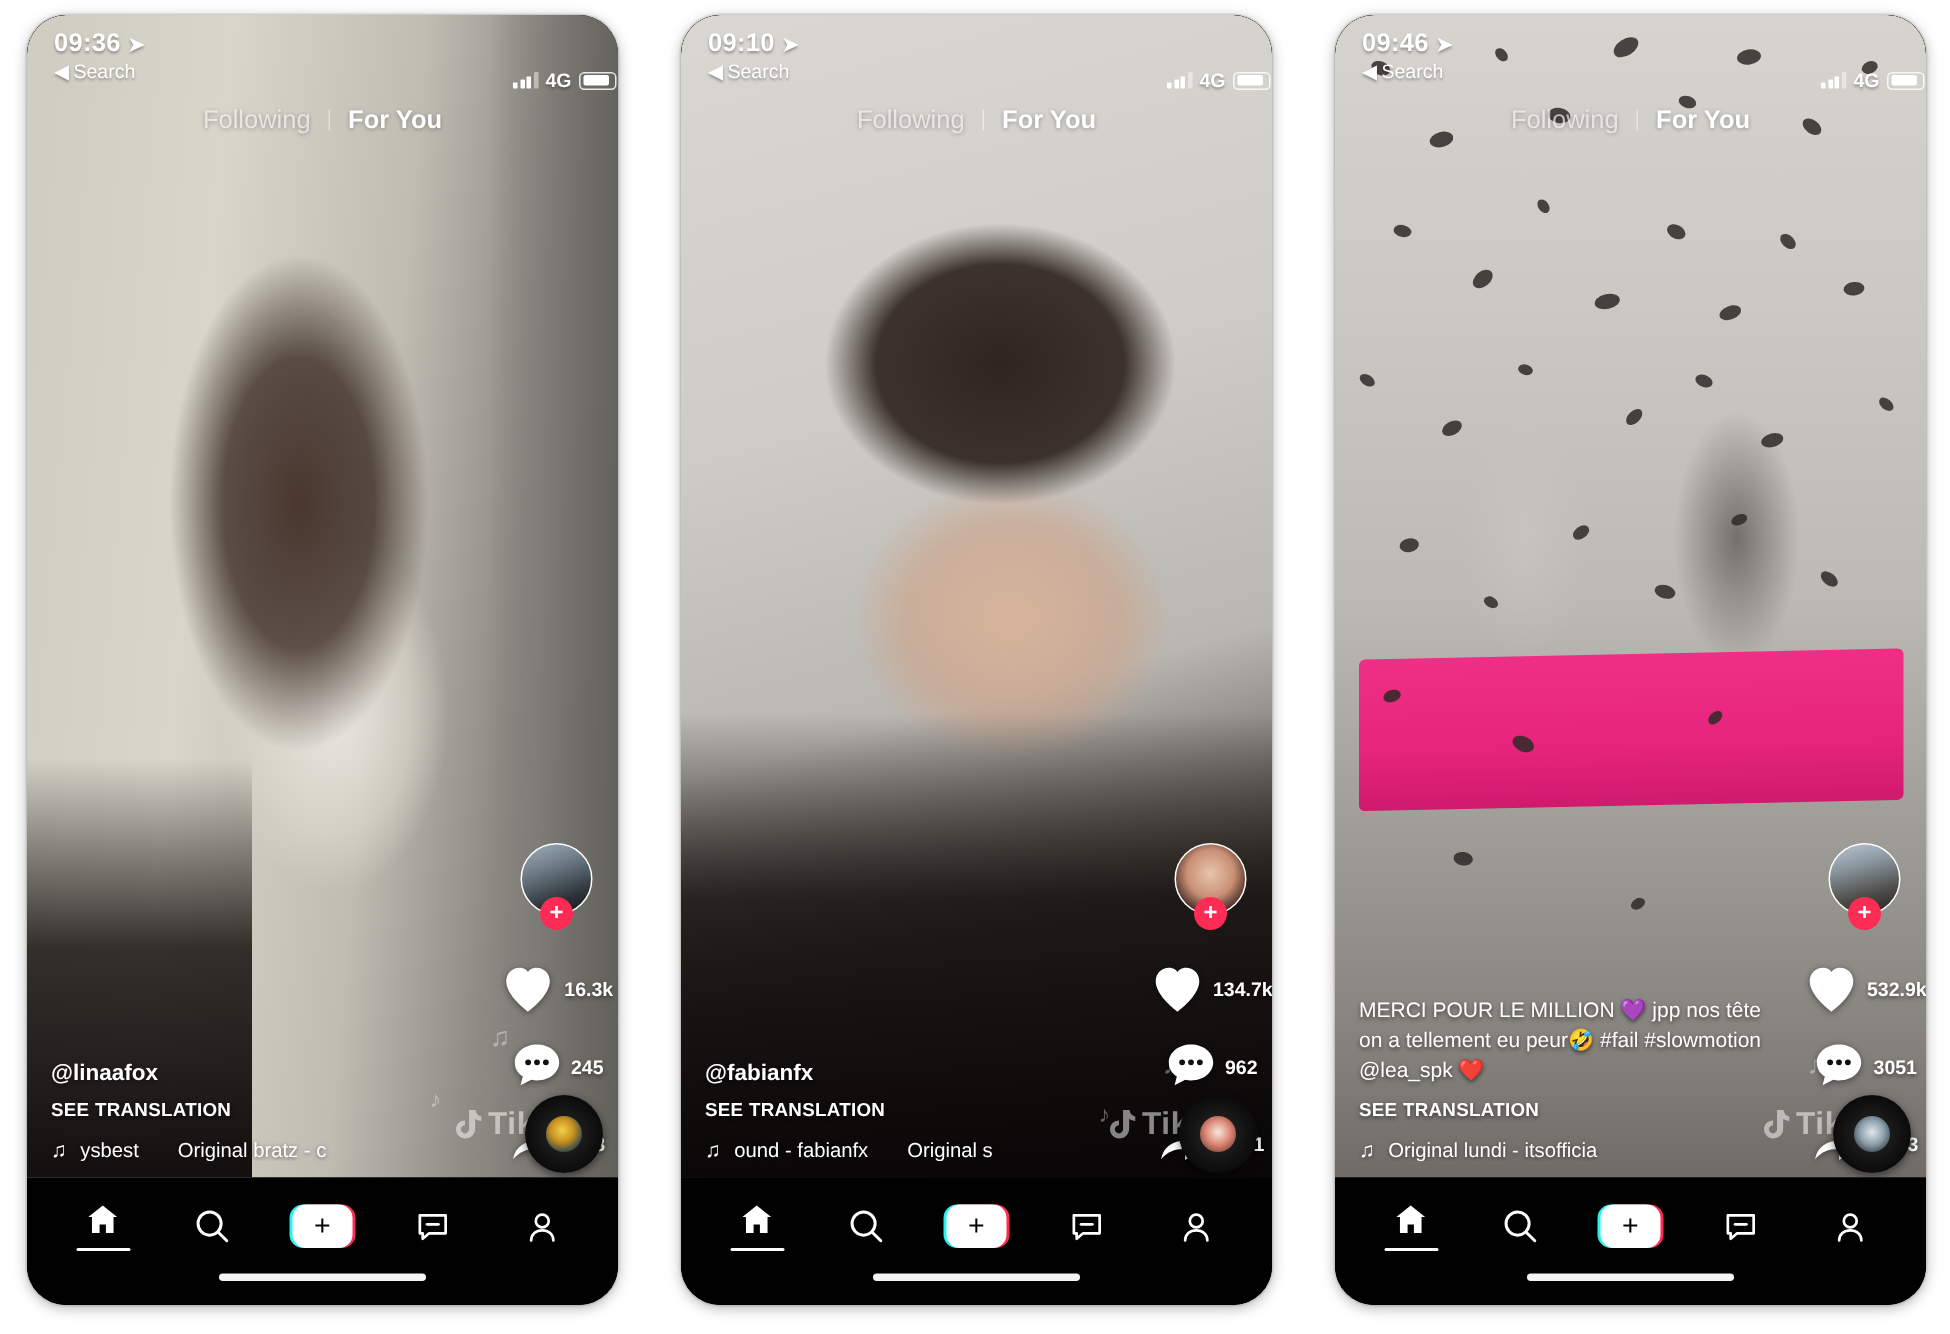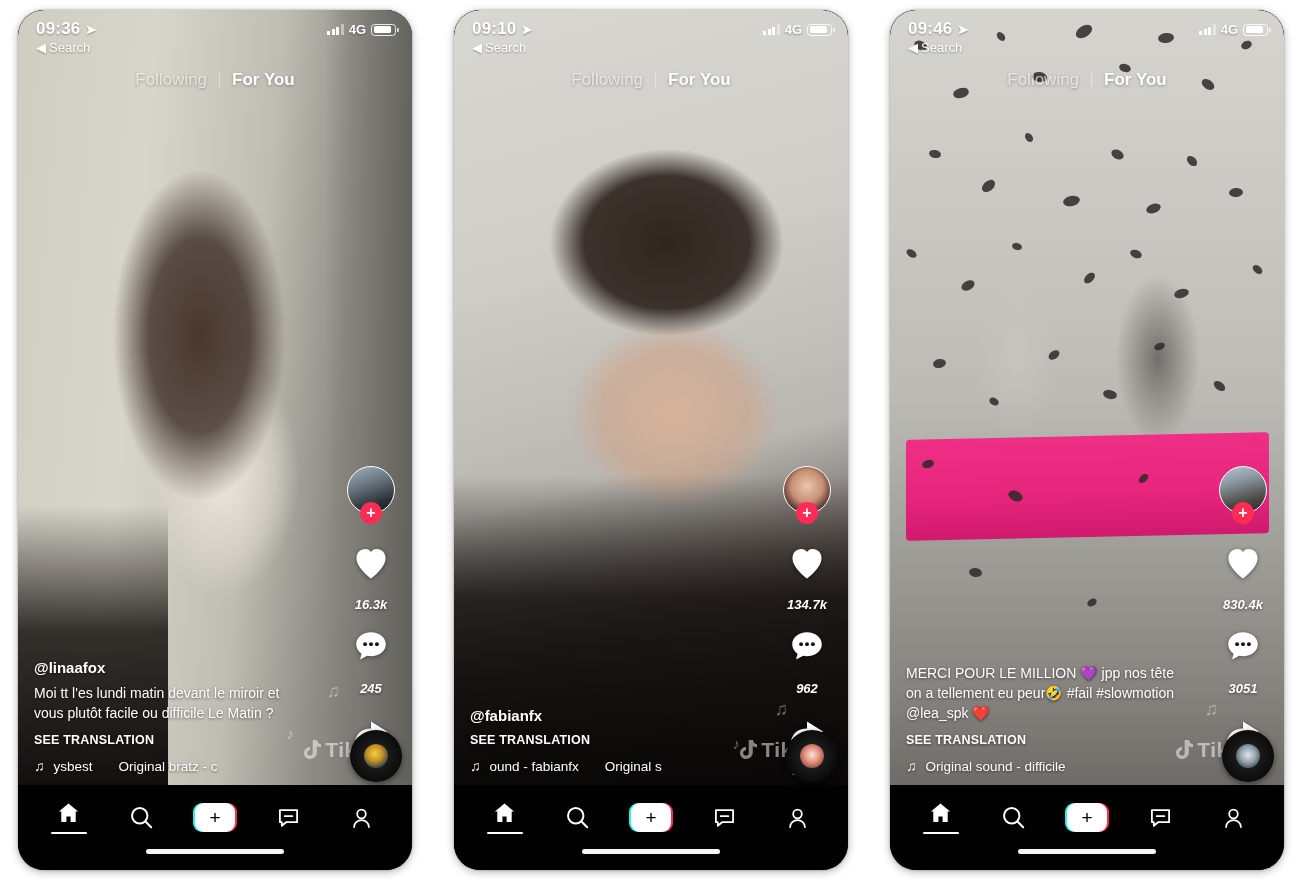--- a/index.html
+++ b/index.html
@@ -99,7 +99,7 @@
   .statusbar {
     position: absolute; top: 0; left: 0; right: 0;
     height: 52px;
-    padding: 9px 16px 0 18px;
+    padding: 9px 1px 0 18px;
     color: #fff;
     z-index: 6;
     font-size: 17px;

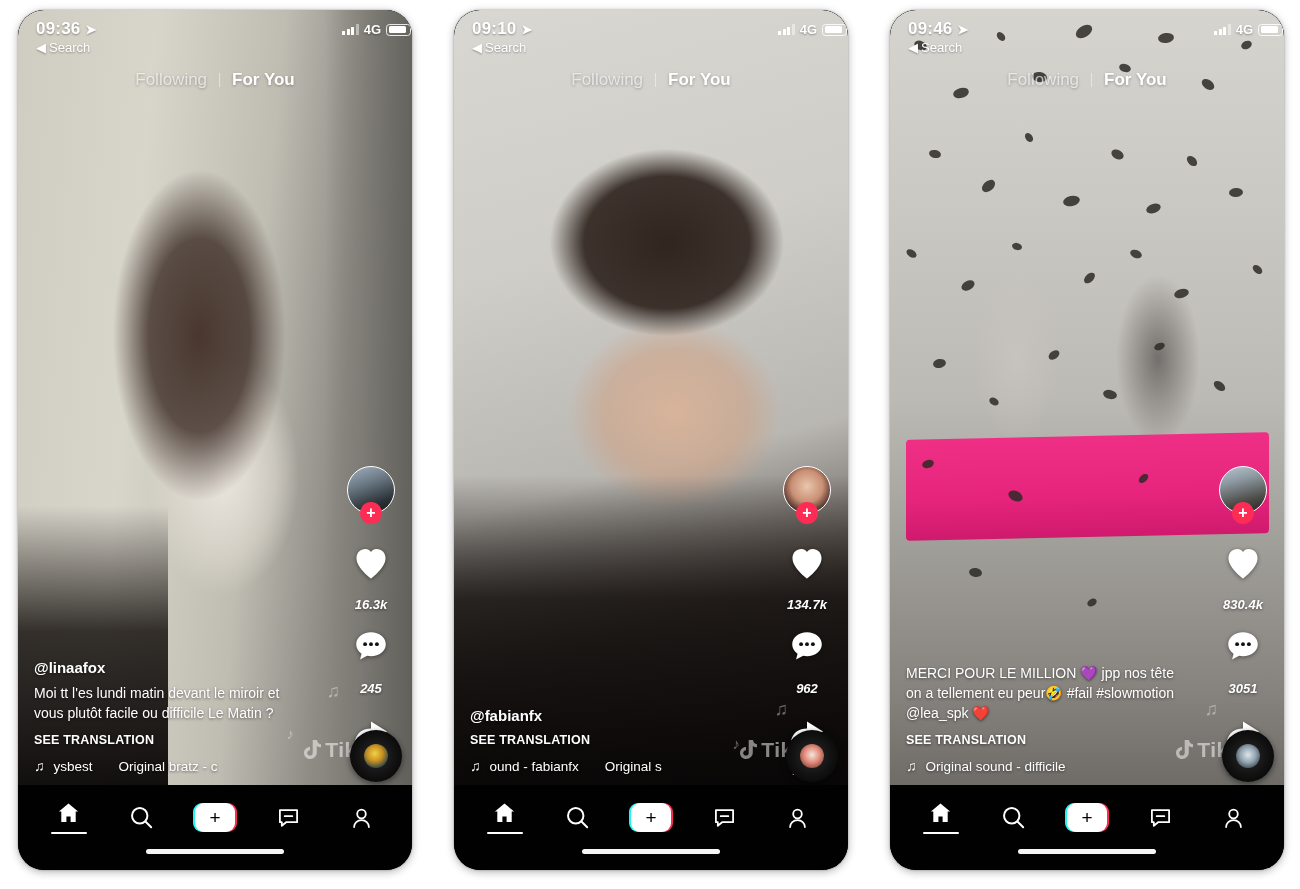--- a/index.html
+++ b/index.html
@@ -110,7 +110,7 @@
   .sb-time { font-size: 17px; font-weight: 700; letter-spacing: .2px; display: flex; align-items: center; gap: 5px; }
   .loc-arrow { font-size: 13px; transform: rotate(0deg); }
   .sb-back { font-size: 13px; font-weight: 400; margin-top: 1px; display: flex; align-items: center; gap: 3px; }
-  .sb-right { display: flex; align-items: center; gap: 5px; padding-top: 3px; }
+  .sb-right { display: flex; align-items: center; gap: 5px; padding-top: 3px; margin-top: 24px; }
   .bars { display: flex; align-items: flex-end; gap: 1.5px; height: 11px; }
   .bars span { width: 3px; background: #fff; border-radius: .5px; }
   .bars span:nth-child(1){height:4px;} .bars span:nth-child(2){height:6px;}

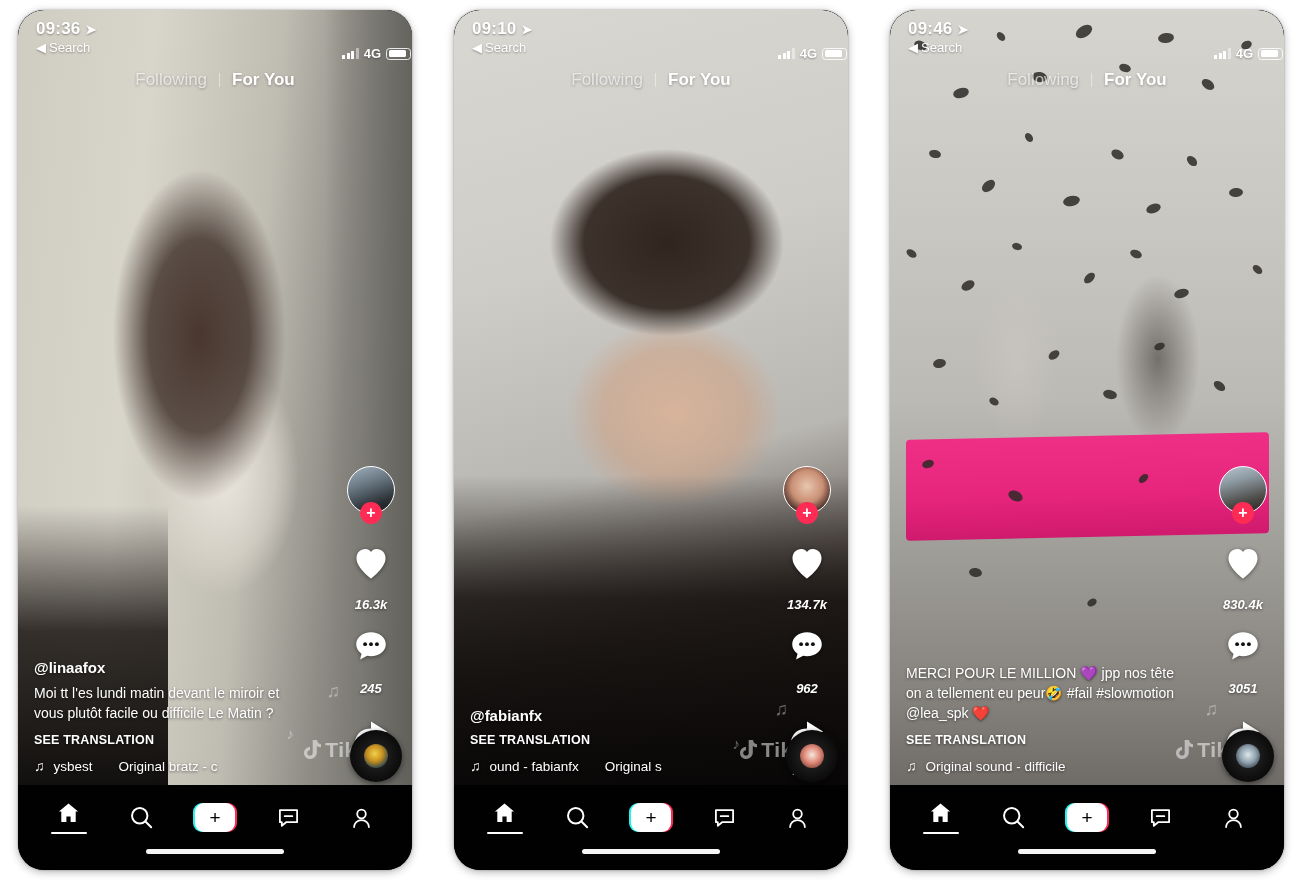--- a/index.html
+++ b/index.html
@@ -159,7 +159,7 @@
     display: flex; align-items: center; justify-content: center;
     font-size: 16px; font-weight: 700; line-height: 1;
   }
-  .act { display: flex; flex-direction: column; align-items: center; gap: 17px; font-style: italic; }
+  .act { display: flex; flex-direction: row; align-items: center; gap: 5px; }
   .act .glyph { filter: drop-shadow(0 1px 2px rgba(0,0,0,.45)); }
   .act .count {
     color: #fff; font-size: 13px; font-weight: 700;

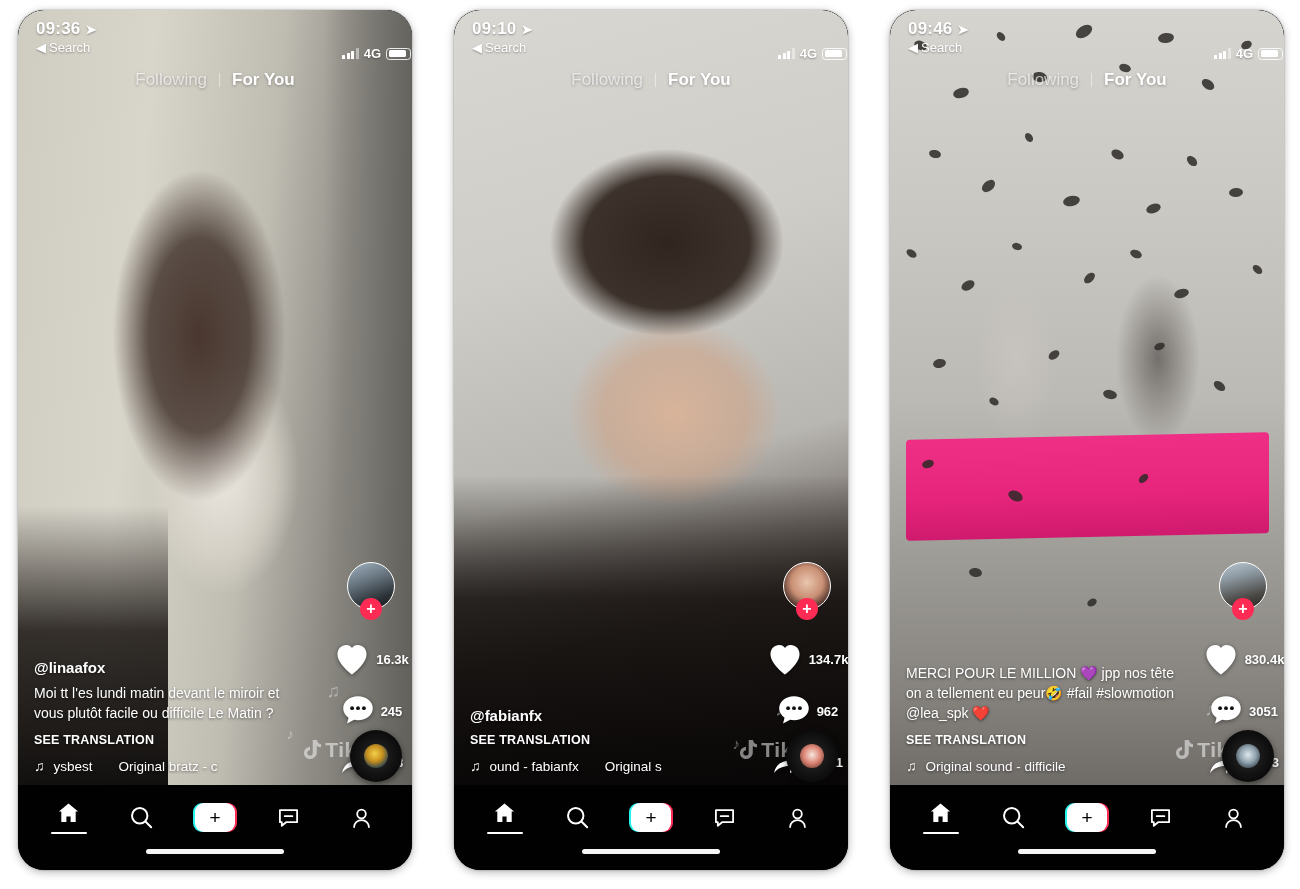--- a/index.html
+++ b/index.html
@@ -605,7 +605,7 @@
           <svg class="glyph" width="38" height="34" viewBox="0 0 24 22">
             <path d="M12 21S2.6 14.3 2.6 7.9C2.6 4.4 5.2 2 8.3 2c2 0 3.2 1 3.7 1.9C12.5 3 13.7 2 15.7 2c3.1 0 5.7 2.4 5.7 5.9C21.4 14.3 12 21 12 21z" fill="#fff"></path>
           </svg>
-          <span class="count">830.4k</span>
+          <span class="count">532.9k</span>
         </div>
         <div class="act">
           <svg class="glyph" width="36" height="34" viewBox="0 0 24 23">

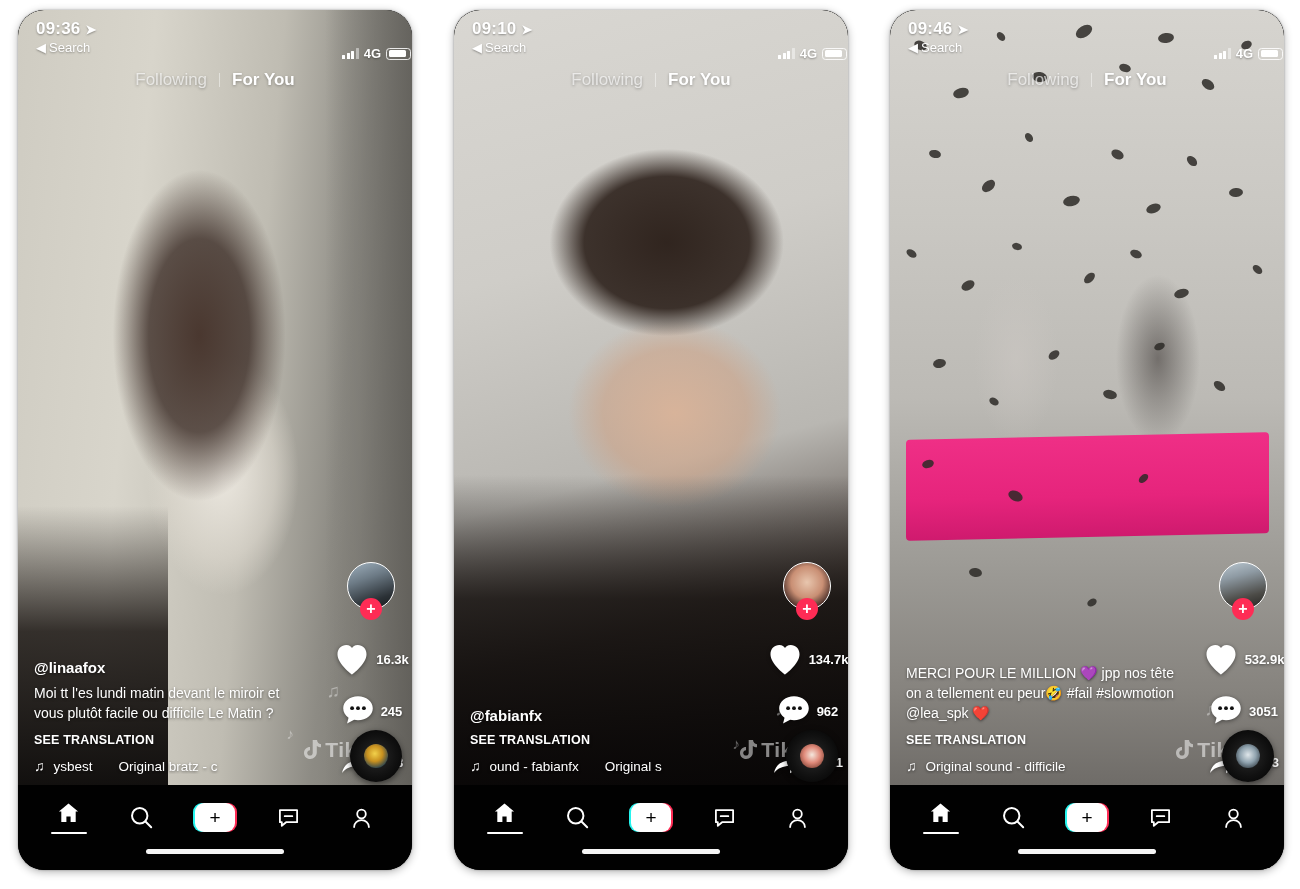--- a/index.html
+++ b/index.html
@@ -291,7 +291,6 @@
 
       <div class="caption" style="bottom:96px;">
         <div class="handle">@linaafox</div>
-        <div class="desc">Moi tt l'es lundi matin devant le miroir et vous plutôt facile  ou difficile Le Matin  ?</div>
         <div class="see-tr">SEE TRANSLATION</div>
         <div class="sound-row">
           <span class="note">♫</span>

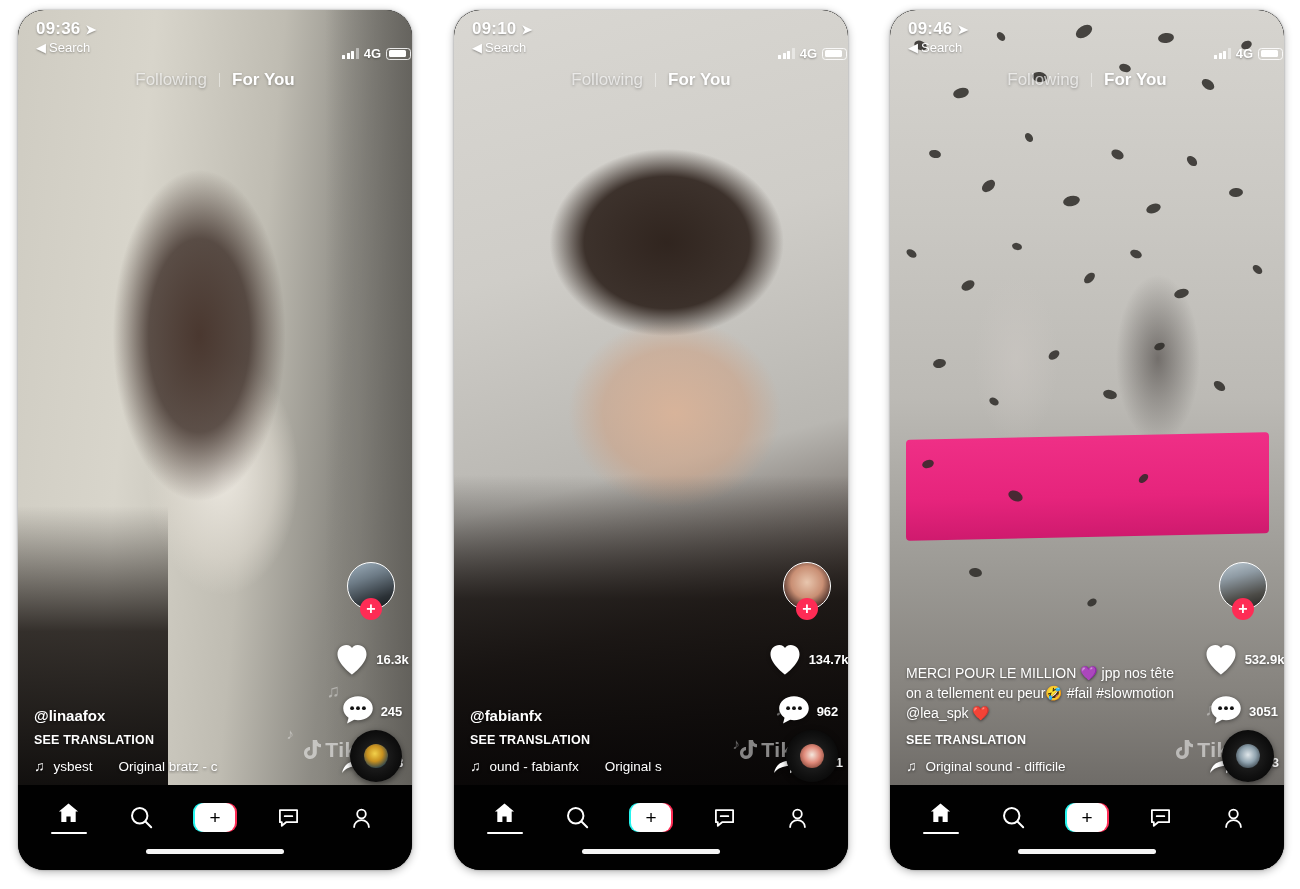--- a/index.html
+++ b/index.html
@@ -590,7 +590,7 @@
         <div class="sound-row">
           <span class="note">♫</span>
           <span class="sound-marquee">
-            <span>Original sound - difficile</span>
+            <span>Original lundi - itsofficia</span>
           </span>
         </div>
       </div>

